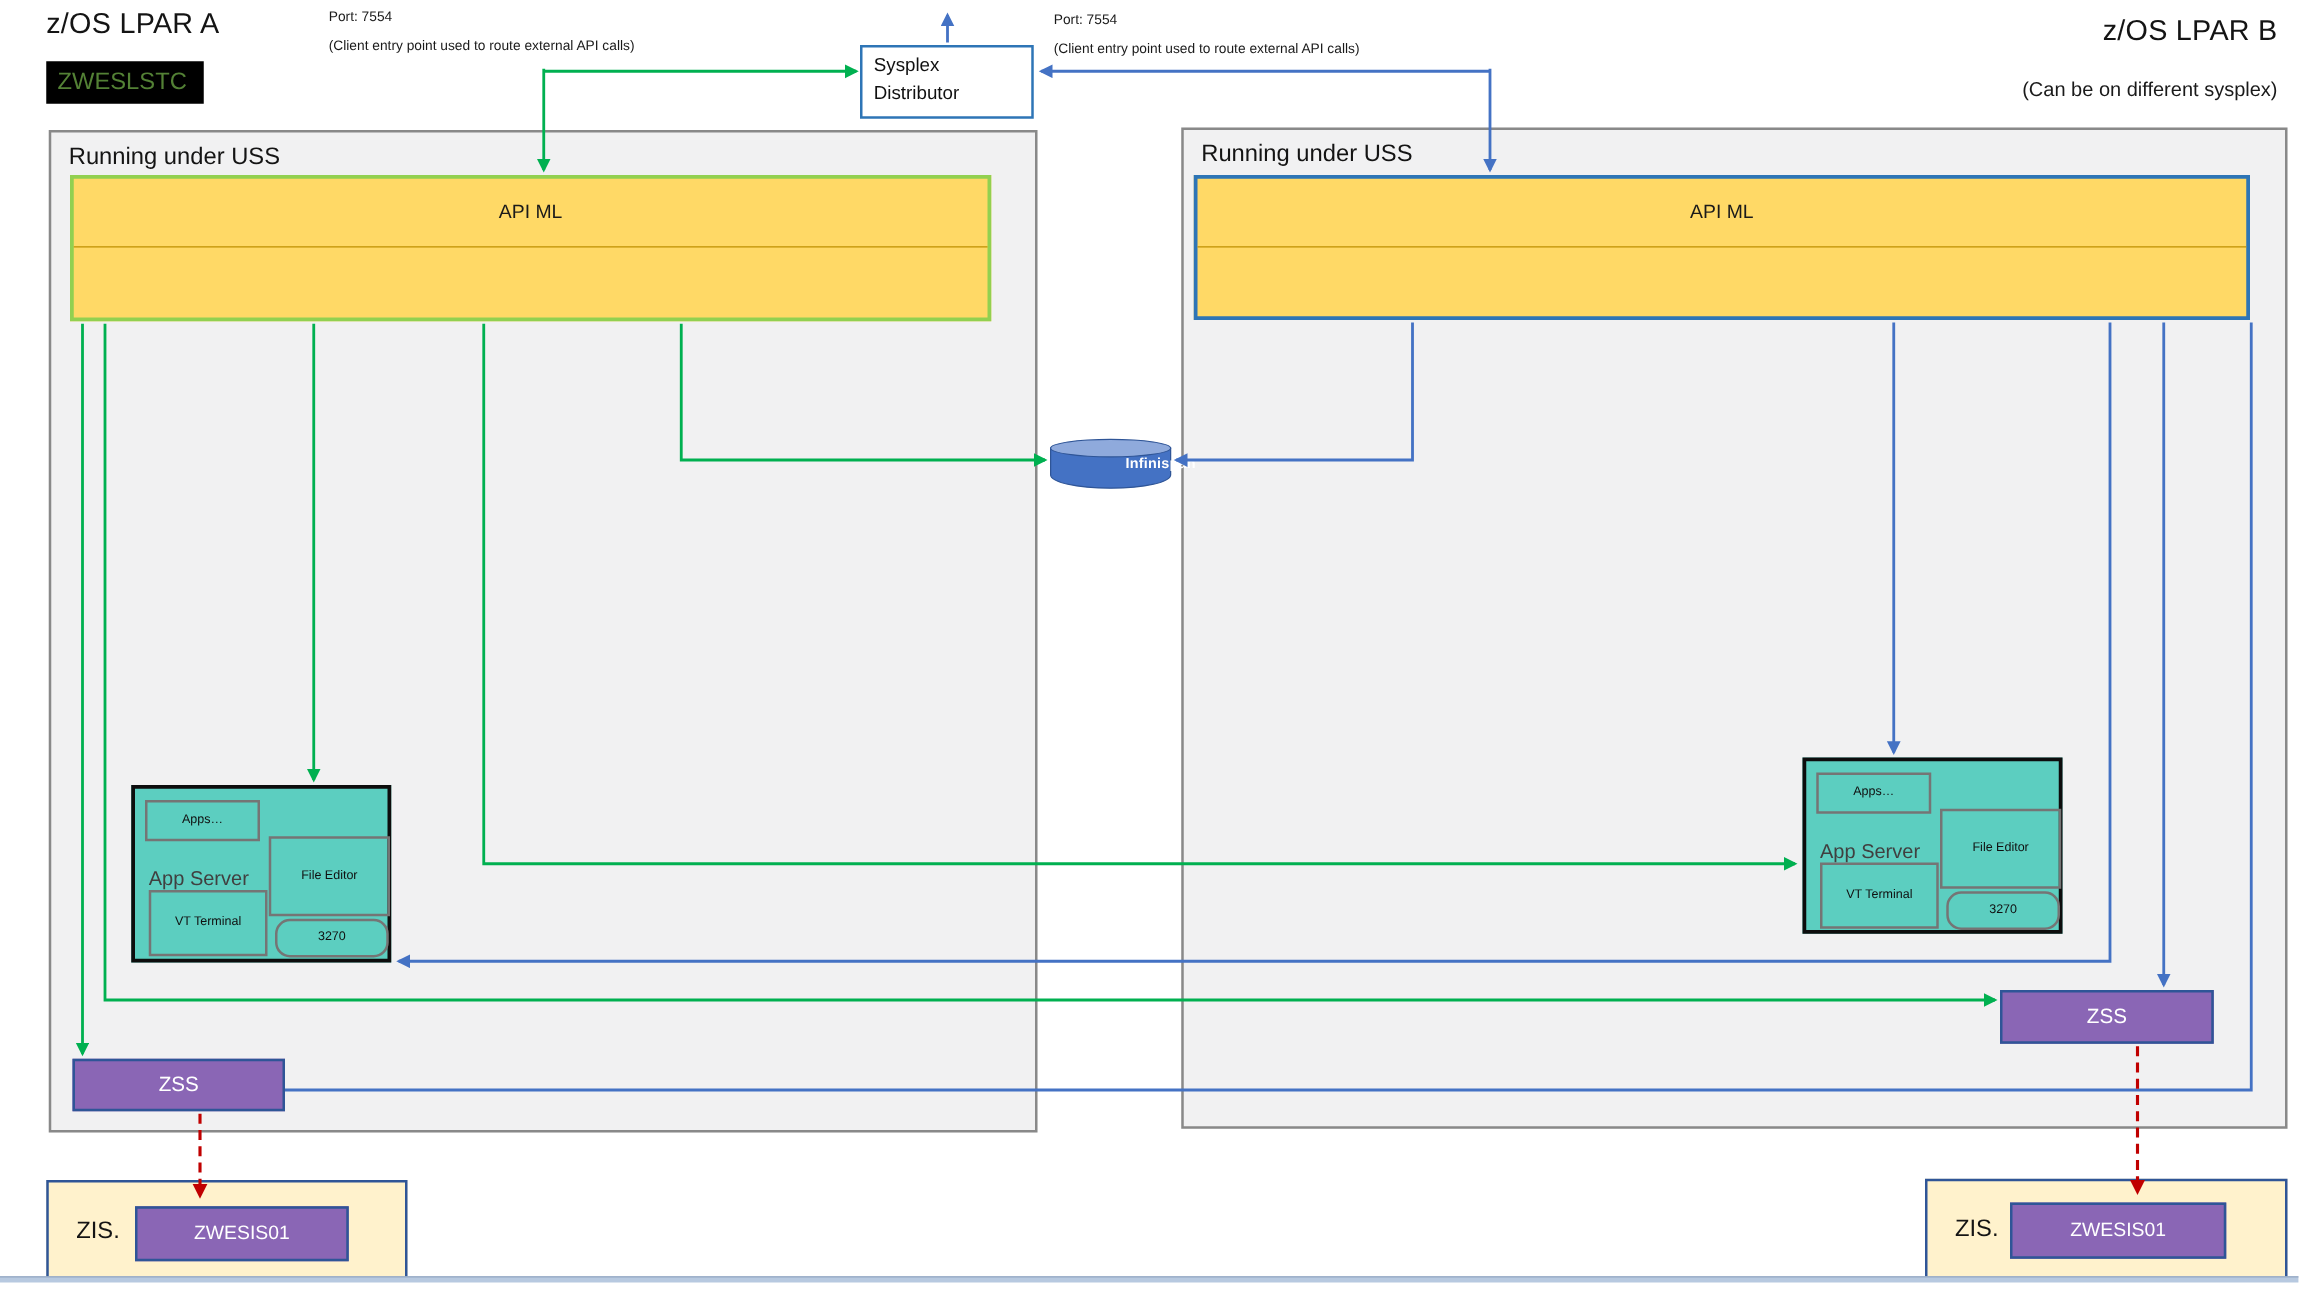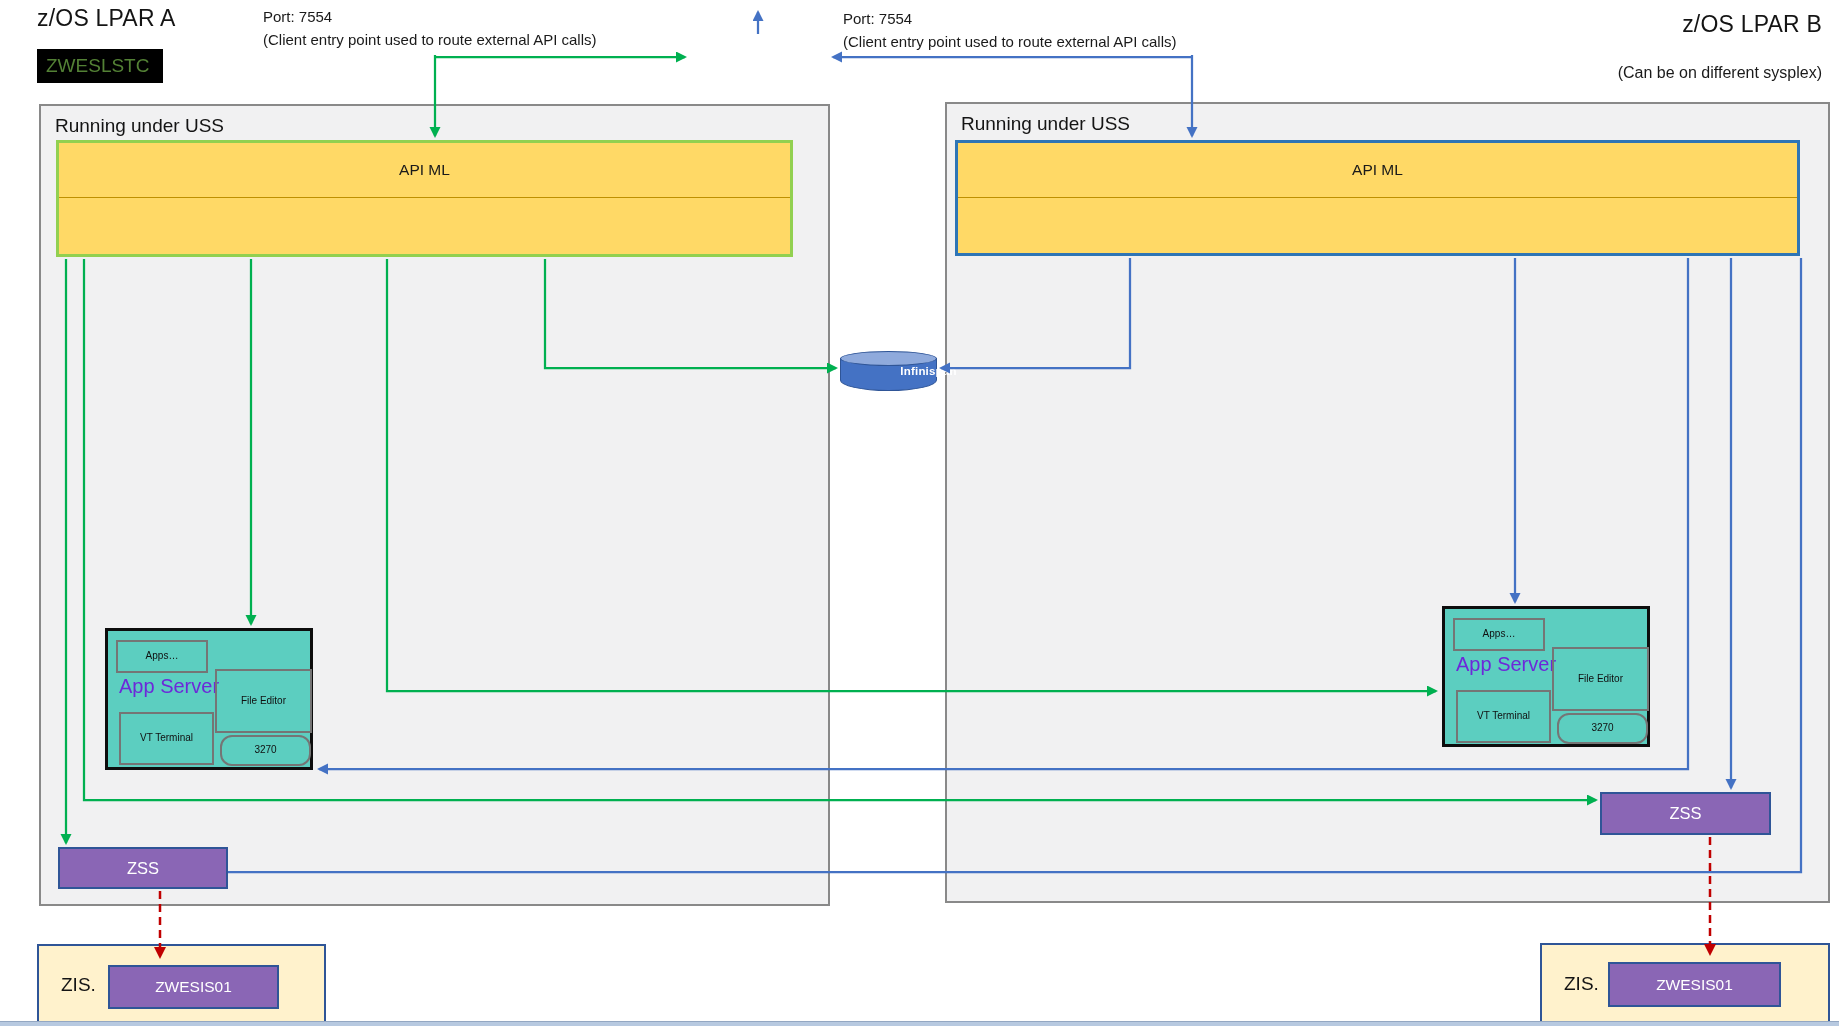--- a/index.html
+++ b/index.html
@@ -18,7 +18,7 @@
 
   
   .lpar-title{font-size:23px;letter-spacing:.2px;color:#141414;}
-  .note{font-size:15px;color:#1a1a1a;white-space:nowrap;}
+  .note{font-size:11px;color:#1a1a1a;white-space:nowrap;}
   #badge{left:37px;top:49px;width:126px;height:34px;background:var(--badge-bg);
     color:var(--badge-text);font-size:19px;display:flex;align-items:center;padding-left:9px;}
   #sysplex{left:688px;top:36px;width:139px;height:59px;background:#fff;

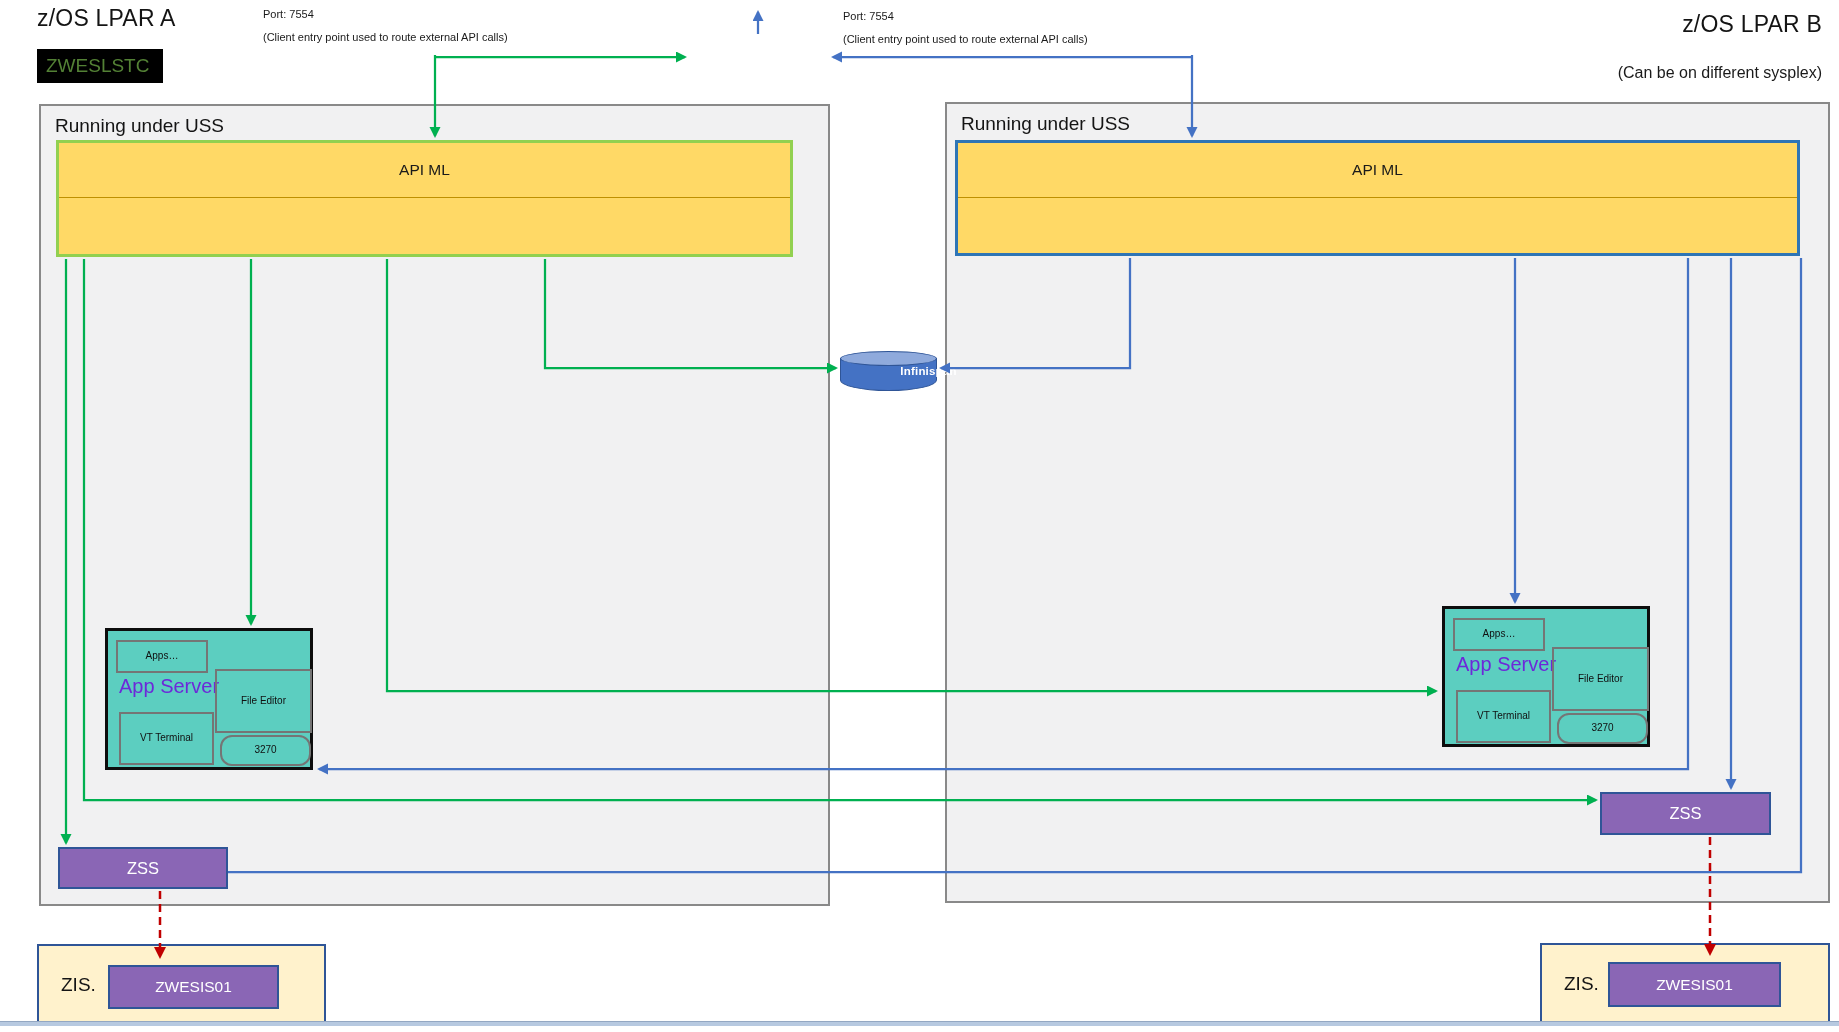--- a/index.html
+++ b/index.html
@@ -98,6 +98,7 @@
   <div class="abs lpar-title" style="right:17px;top:11px;margin-left:29px;">z/OS LPAR B</div>
   <div class="abs note" style="right:17px;top:64px;font-size:16px;">(Can be on different sysplex)</div>
 
+  <div class="abs" id="sysplex">Sysplex Distributor</div>
 
   <div class="abs uss" id="uss-a">
     <div class="uss-label">Running under USS</div>

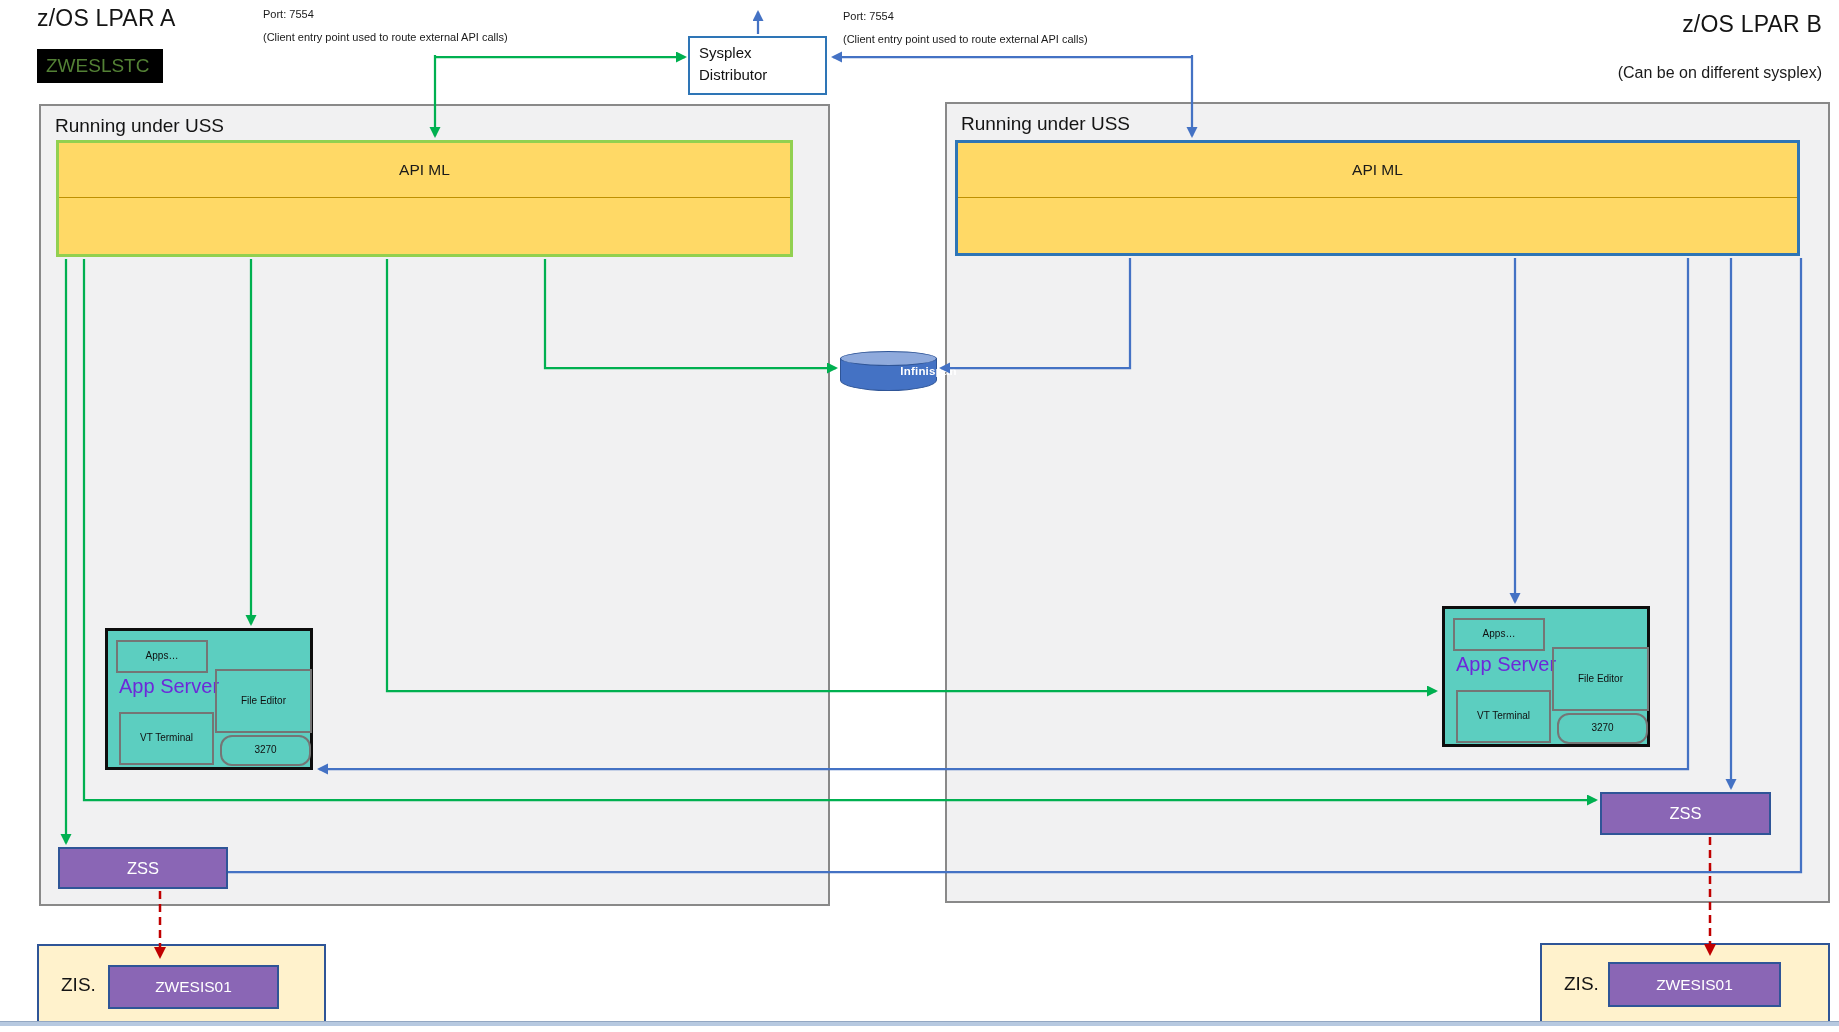--- a/index.html
+++ b/index.html
@@ -47,7 +47,7 @@
   .in-fileedit{left:107px;top:38px;width:97px;height:64px;}
   .in-vt{left:11px;top:81px;width:95px;height:53px;}
   .in-3270{left:112px;top:104px;width:91px;height:31px;border-radius:12px;}
-  .appsrv-label{position:absolute;left:11px;top:44px;font-size:20px;color:#6d28d9;}
+  .appsrv-label{position:absolute;left:11px;top:64px;font-size:16px;color:#404040;}
 
   
   .zss{background:var(--purple);border:2px solid var(--dark-blue-border);color:#fff;

